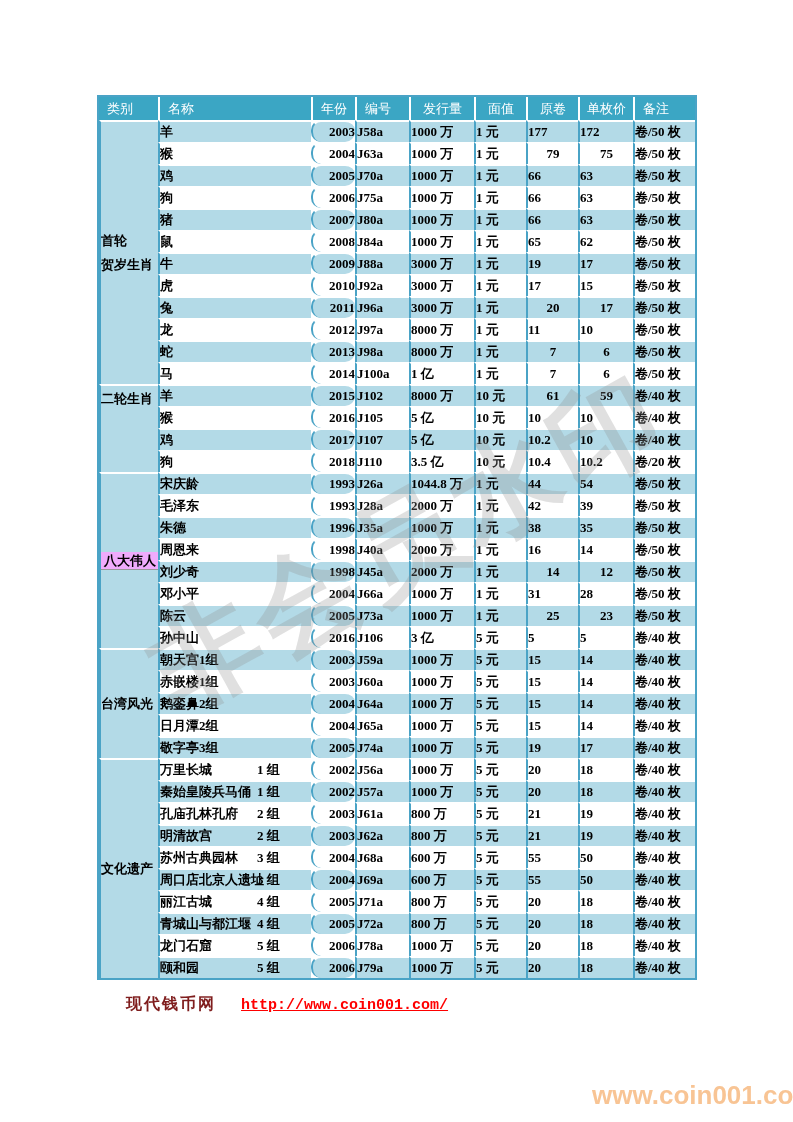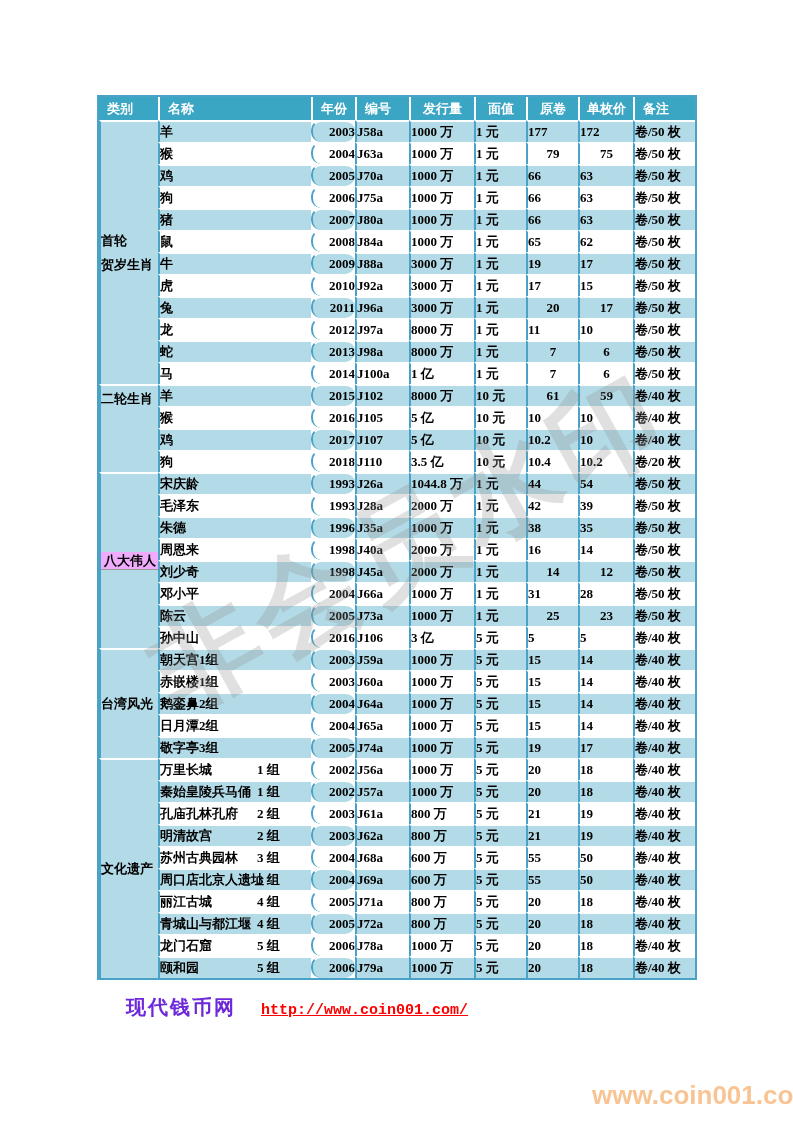--- a/index.html
+++ b/index.html
@@ -9,7 +9,7 @@
   table.price{position:absolute;left:97px;top:95px;width:598px;
         border-collapse:separate;border-spacing:0;table-layout:fixed;
         border:2px solid var(--grid,#4AA3C6);z-index:1;}
-  table.price th{background:var(--header-bg,#3BA6C4);color:#fff;font-weight:bold;font-size:13px;
+  table.price th{background:var(--header-bg,#3BA6C4);color:#fff;font-weight:normal;font-size:13px;
         height:23px;box-sizing:border-box;border-left:2px solid #fff;
         text-align:left;padding:0 0 0 8px;white-space:nowrap;margin-left:16px;}
   table.price th.first{border-left:none;}

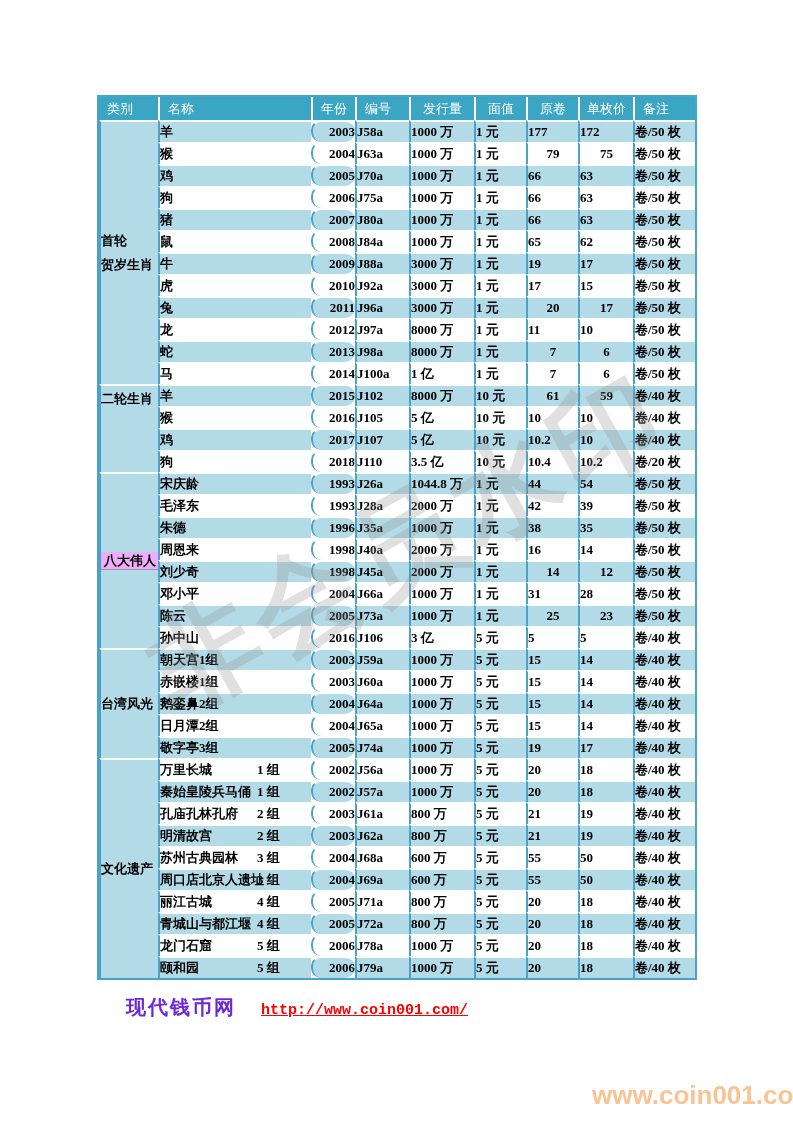--- a/index.html
+++ b/index.html
@@ -42,7 +42,7 @@
         white-space:nowrap;z-index:2;}
   
   .footer{position:absolute;left:126px;top:994px;display:flex;align-items:baseline;z-index:2;}
-  .footer .site-name{font-size:20px;font-weight:bold;color:#6d28d9;letter-spacing:2px;}
+  .footer .site-name{font-size:16px;font-weight:bold;color:#7f1d1d;letter-spacing:2px;}
   .footer .site-url{margin-left:25px;font-size:15px;font-weight:bold;color:#FE0000;
         text-decoration:underline;font-family:"Liberation Mono","DejaVu Sans Mono",monospace;}
 </style>

